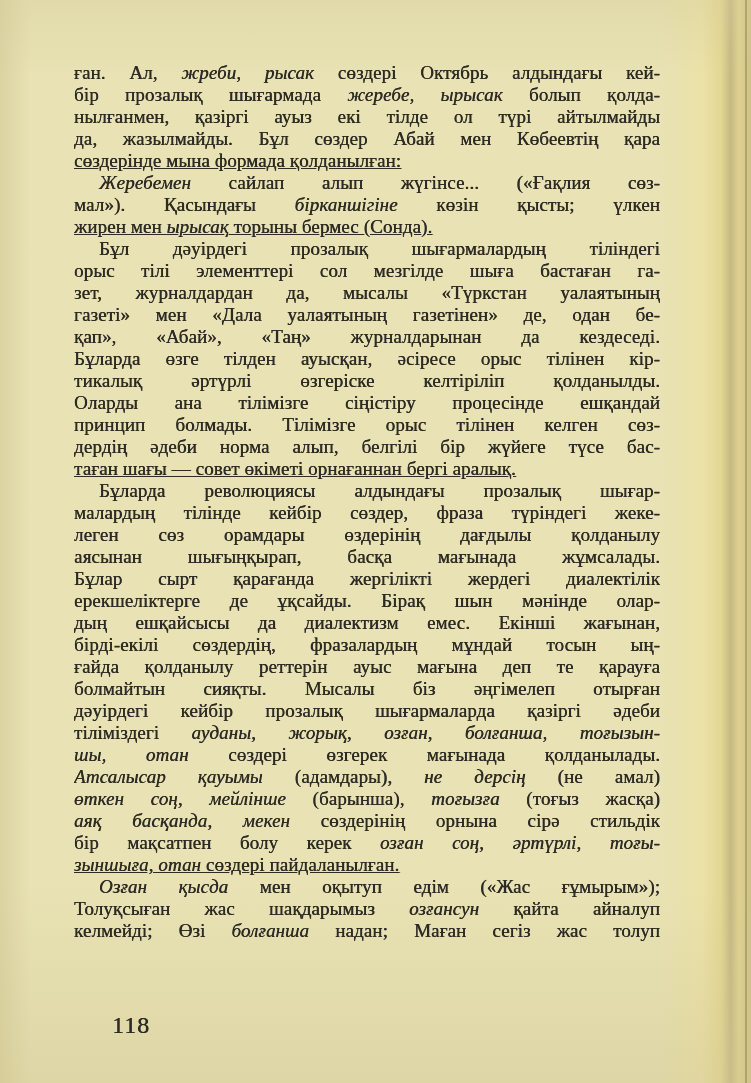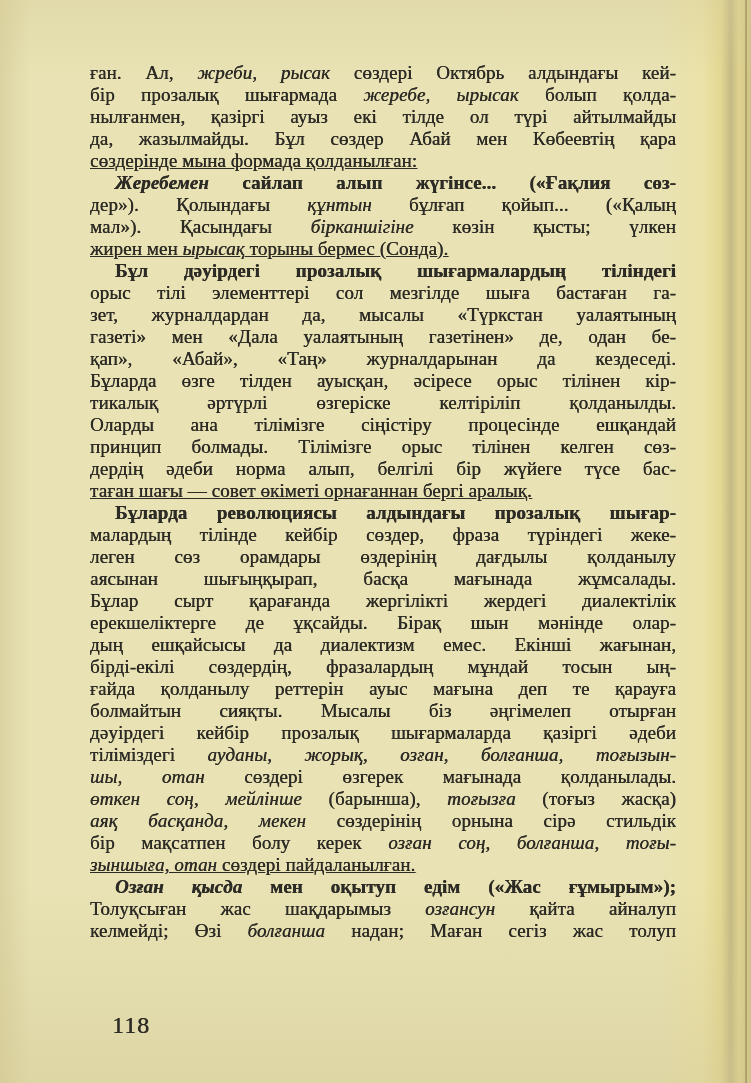--- a/index.html
+++ b/index.html
@@ -32,7 +32,7 @@
   }
   .text-column {
     position: absolute;
-    left: 90px;
+    left: 74px;
     top: 62px;
     width: 586px;
     font-size: 19px;

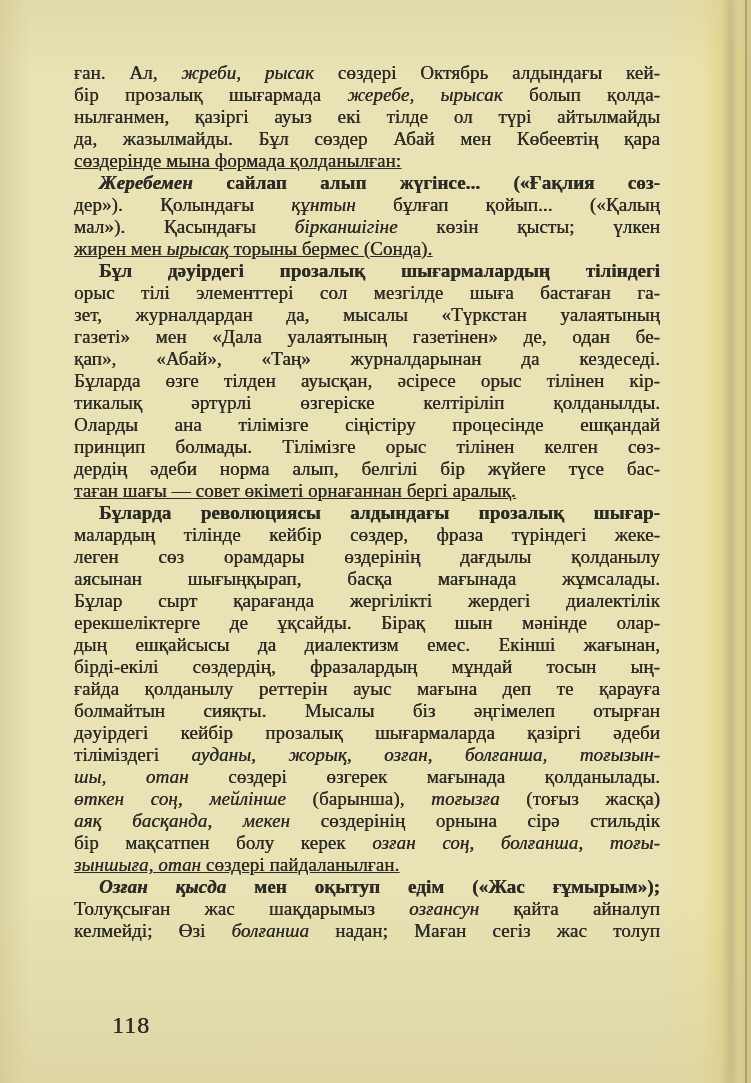--- a/index.html
+++ b/index.html
@@ -48,7 +48,7 @@
     text-align-last: justify;
     white-space: normal;
   }
-  .line.first { padding-left: 25px; font-weight: bold; }
+  .line.first { padding-left: 25px; }
   .line.short { text-align-last: left; text-decoration: underline; }
   .it { font-style: italic; }
   .page-number {

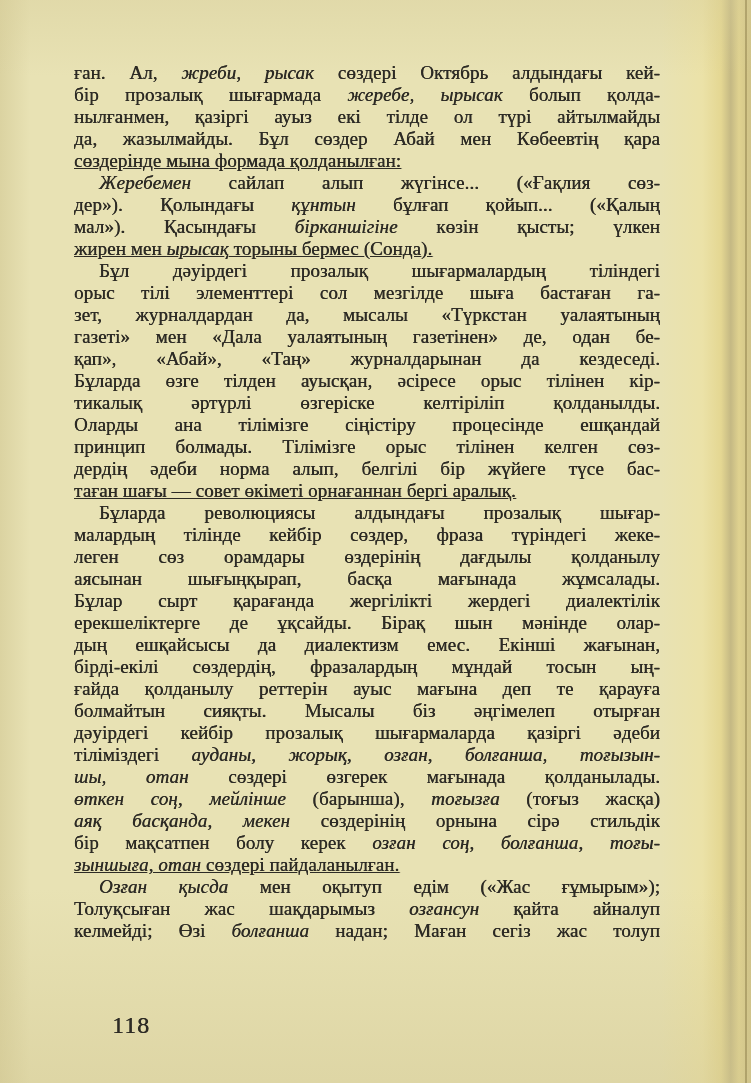--- a/index.html
+++ b/index.html
@@ -74,7 +74,6 @@
       </div>
       <div class="para">
         <div class="line first"><span class="it">Жеребемен</span><span> сайлап алып жүгінсе... («Ғақлия сөз-</span></div>
-        <div class="line"><span>дер»). Қолындағы </span><span class="it">құнтын</span><span> бұлғап қойып... («Қалың</span></div>
         <div class="line"><span>мал»). Қасындағы </span><span class="it">бірканшігіне</span><span> көзін қысты; үлкен</span></div>
         <div class="line short"><span>жирен мен </span><span class="it">ырысақ</span><span> торыны бермес (Сонда).</span></div>
       </div>

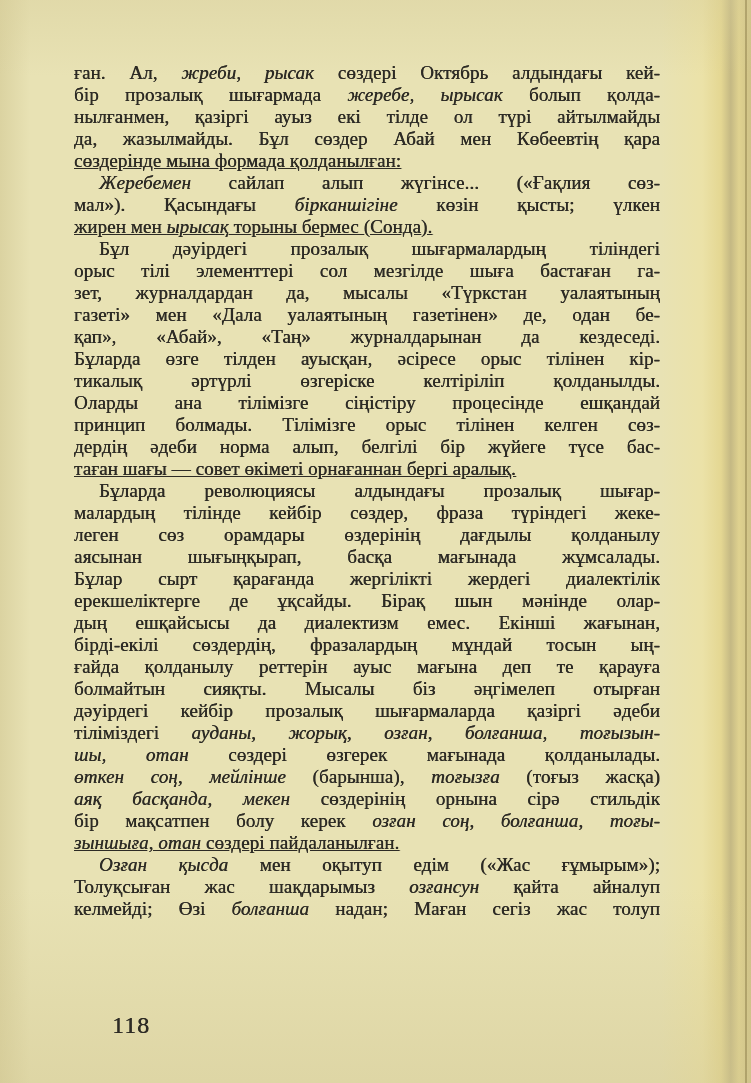--- a/index.html
+++ b/index.html
@@ -104,6 +104,7 @@
         <div class="line"><span>дәуірдегі кейбір прозалық шығармаларда қазіргі әдеби</span></div>
         <div class="line"><span>тіліміздегі </span><span class="it">ауданы, жорық, озған, болғанша, тоғызын-</span></div>
         <div class="line"><span class="it">шы, отан</span><span> сөздері өзгерек мағынада қолданылады.</span></div>
+        <div class="line"><span class="it">Атсалысар қауымы</span><span> (адамдары), </span><span class="it">не дерсің</span><span> (не амал)</span></div>
         <div class="line"><span class="it">өткен соң, мейлінше</span><span> (барынша), </span><span class="it">тоғызға</span><span> (тоғыз жасқа)</span></div>
         <div class="line"><span class="it">аяқ басқанда, мекен</span><span> сөздерінің орнына сірә стильдік</span></div>
         <div class="line"><span>бір мақсатпен болу керек </span><span class="it">озған соң, болғанша, тоғы-</span></div>

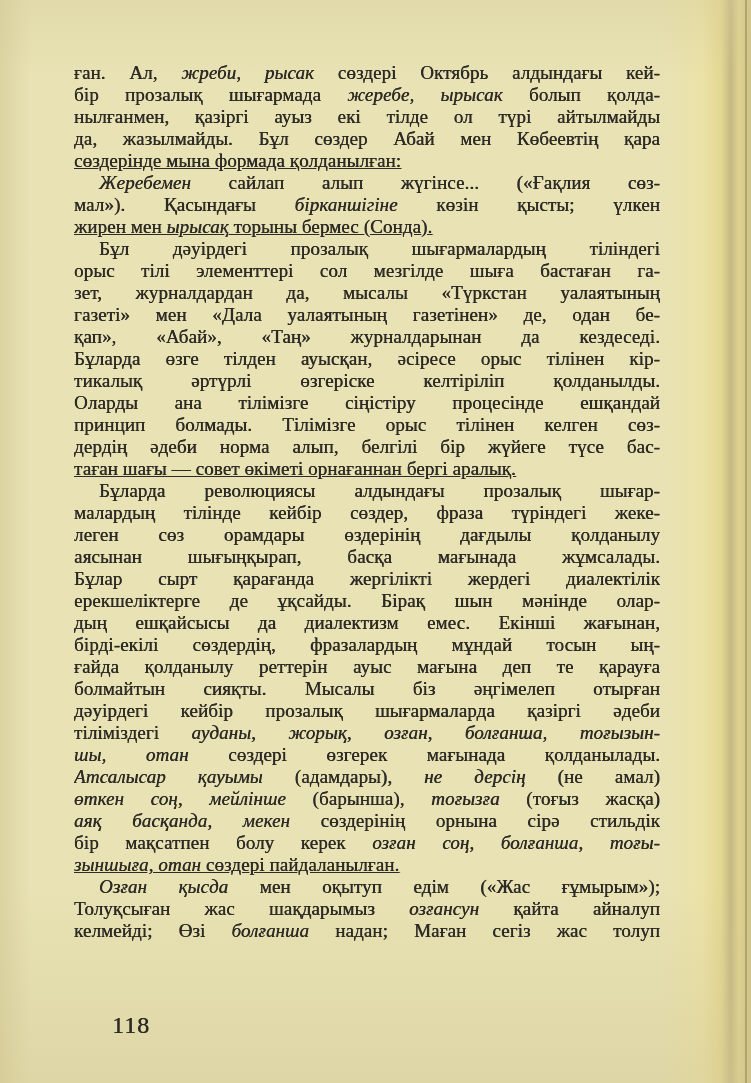--- a/index.html
+++ b/index.html
@@ -107,7 +107,7 @@
         <div class="line"><span class="it">Атсалысар қауымы</span><span> (адамдары), </span><span class="it">не дерсің</span><span> (не амал)</span></div>
         <div class="line"><span class="it">өткен соң, мейлінше</span><span> (барынша), </span><span class="it">тоғызға</span><span> (тоғыз жасқа)</span></div>
         <div class="line"><span class="it">аяқ басқанда, мекен</span><span> сөздерінің орнына сірә стильдік</span></div>
-        <div class="line"><span>бір мақсатпен болу керек </span><span class="it">озған соң, болғанша, тоғы-</span></div>
+        <div class="line"><span>бір мақсатпен болу керек </span><span class="it">озған соң, әртүрлі, тоғы-</span></div>
         <div class="line short"><span class="it">зыншыға, отан</span><span> сөздері пайдаланылған.</span></div>
       </div>
       <div class="para">

